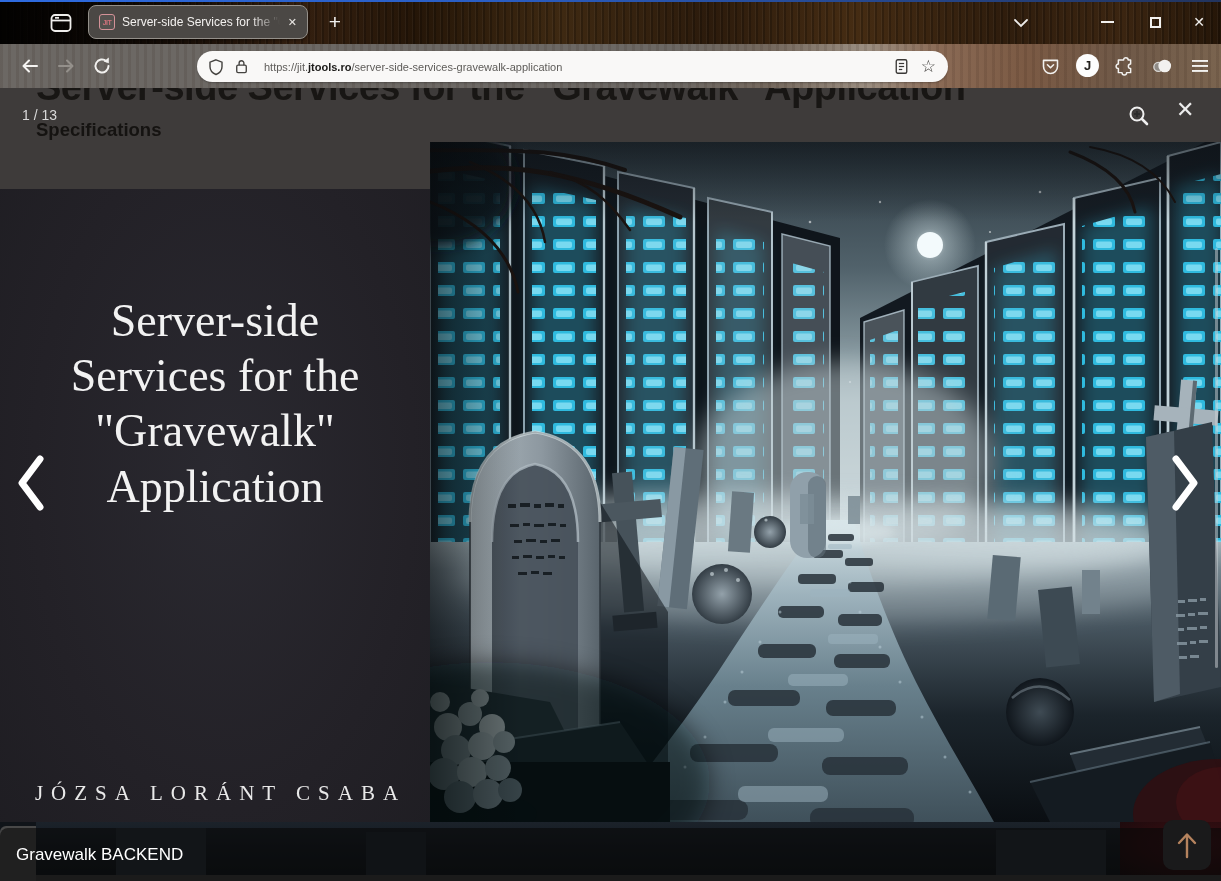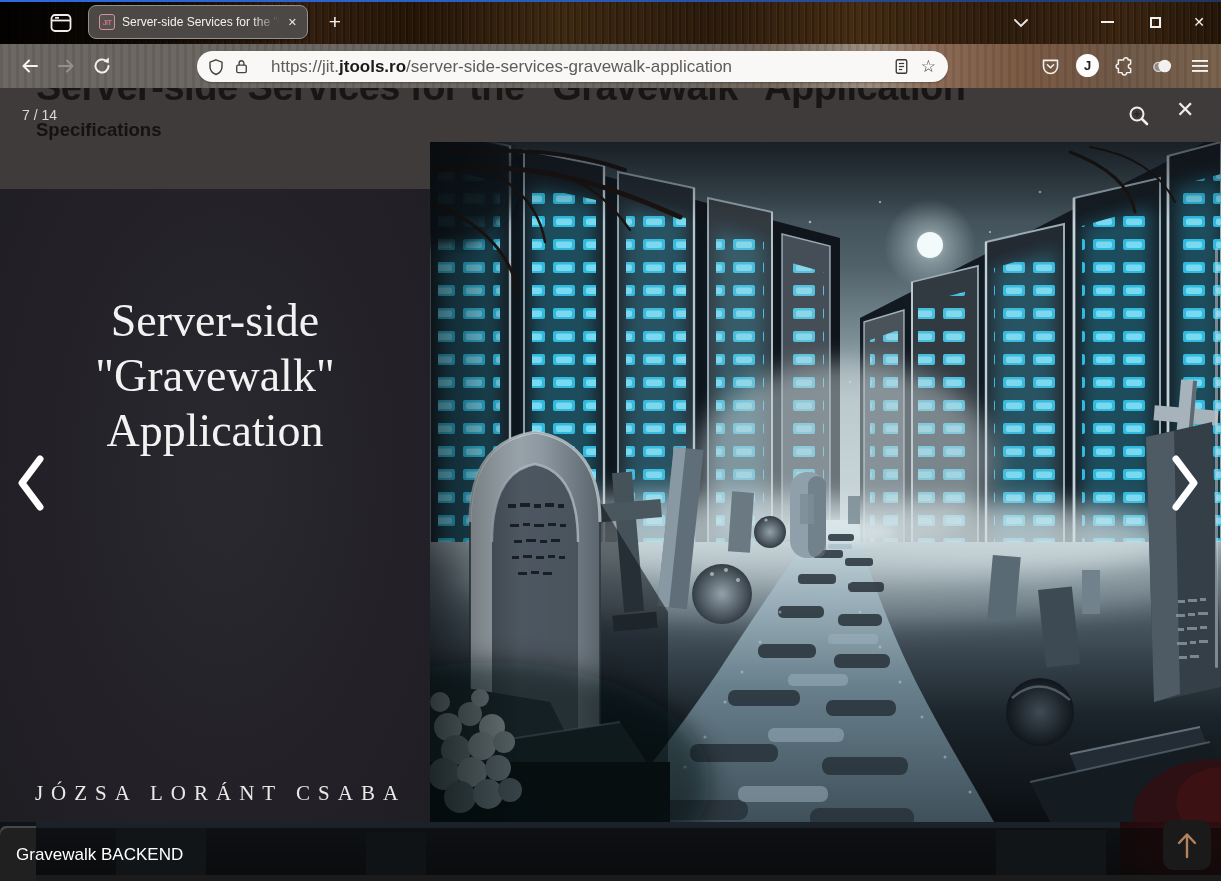--- a/index.html
+++ b/index.html
@@ -43,7 +43,7 @@
   .navbtn{position:absolute;top:6px;width:32px;height:32px;display:flex;align-items:center;justify-content:center;border-radius:6px;}
   .urlbar{position:absolute;left:197px;top:7px;width:751px;height:31px;background:#f9f8f7;border-radius:16px;
     display:flex;align-items:center;padding:0 10px;box-shadow:0 1px 2px rgba(0,0,0,.25);}
-  .urltext{font-size:17px;color:#5e5c59;margin-left:22px;white-space:nowrap;}
+  .urltext{font-size:11px;color:#5e5c59;margin-left:15px;white-space:nowrap;}
   .urltext .dom{color:#1b1a18;font-weight:bold;}
   .readericon{margin-left:auto;}
   .star{color:#3b3937;font-size:17px;margin:0 2px 0 12px;line-height:1;}

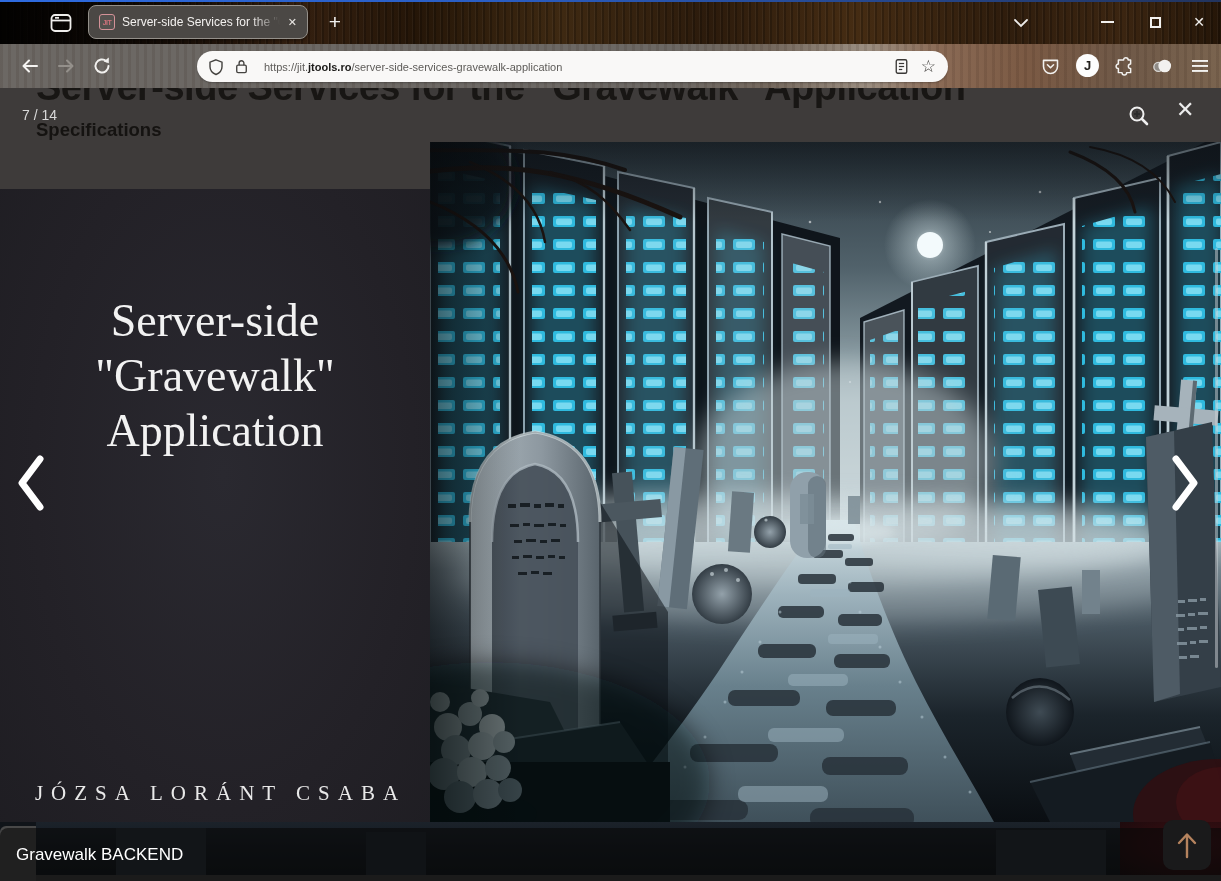--- a/index.html
+++ b/index.html
@@ -195,7 +195,7 @@
   </div>
   <div class="spec">Specifications</div>
 
-  <div class="lbcounter">7 / 14</div>
+  <div class="lbcounter">1 / 13</div>
   <div class="lbzoom">
     <svg width="24" height="24" viewBox="0 0 24 24">
         <circle cx="10" cy="10" r="6.5" fill="none" stroke="#efefef" stroke-width="2"></circle>

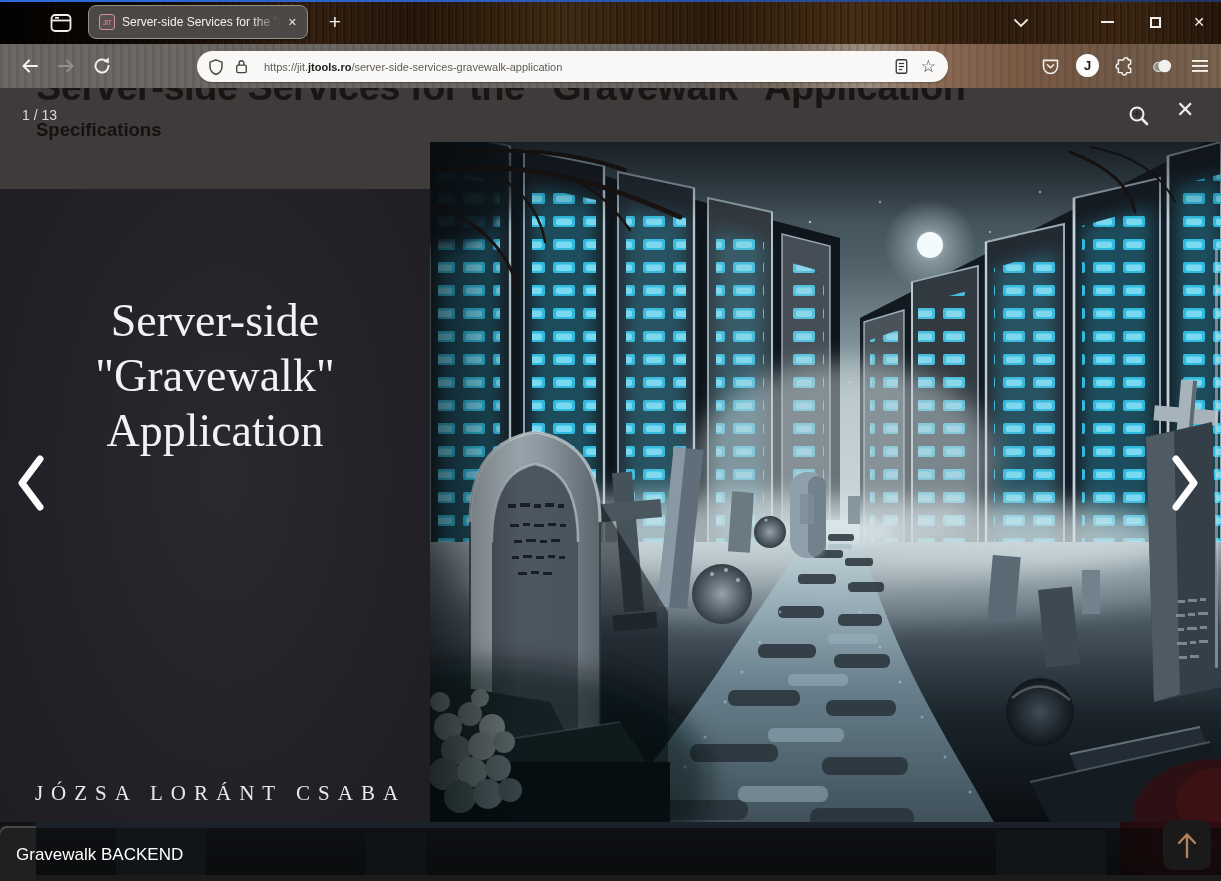--- a/index.html
+++ b/index.html
@@ -210,6 +210,7 @@
     <div class="slide-left">
       <div class="slide-title">
         <div>Server-side</div>
+        <div>Services for the</div>
         <div>"Gravewalk"</div>
         <div>Application</div>
       </div>

